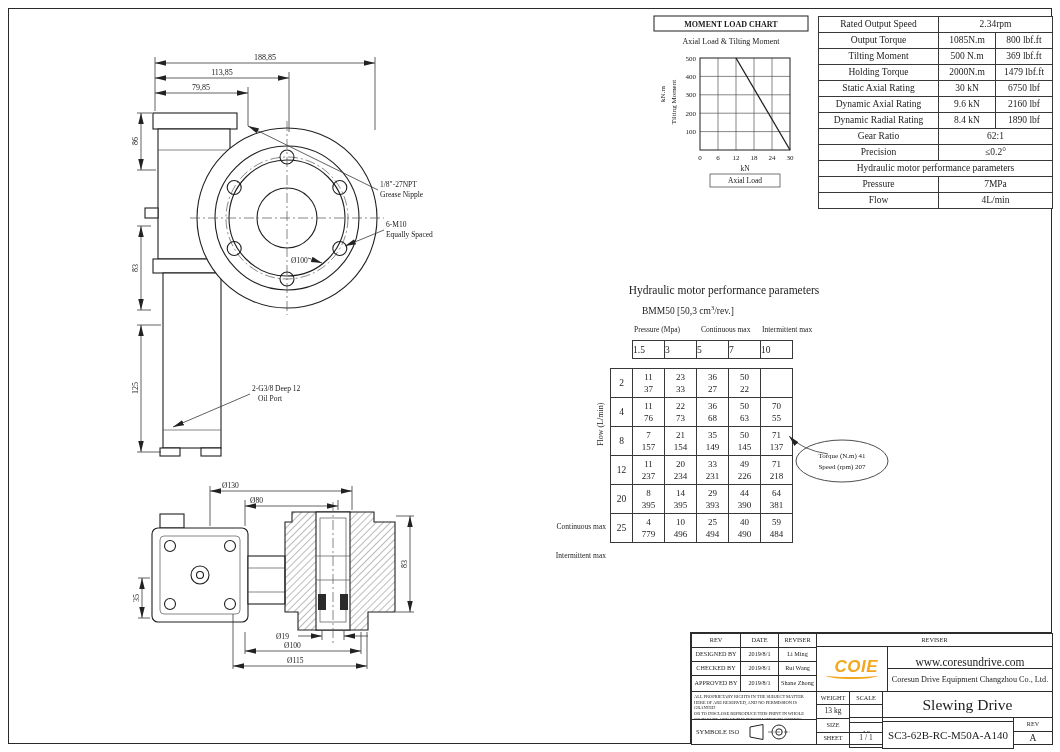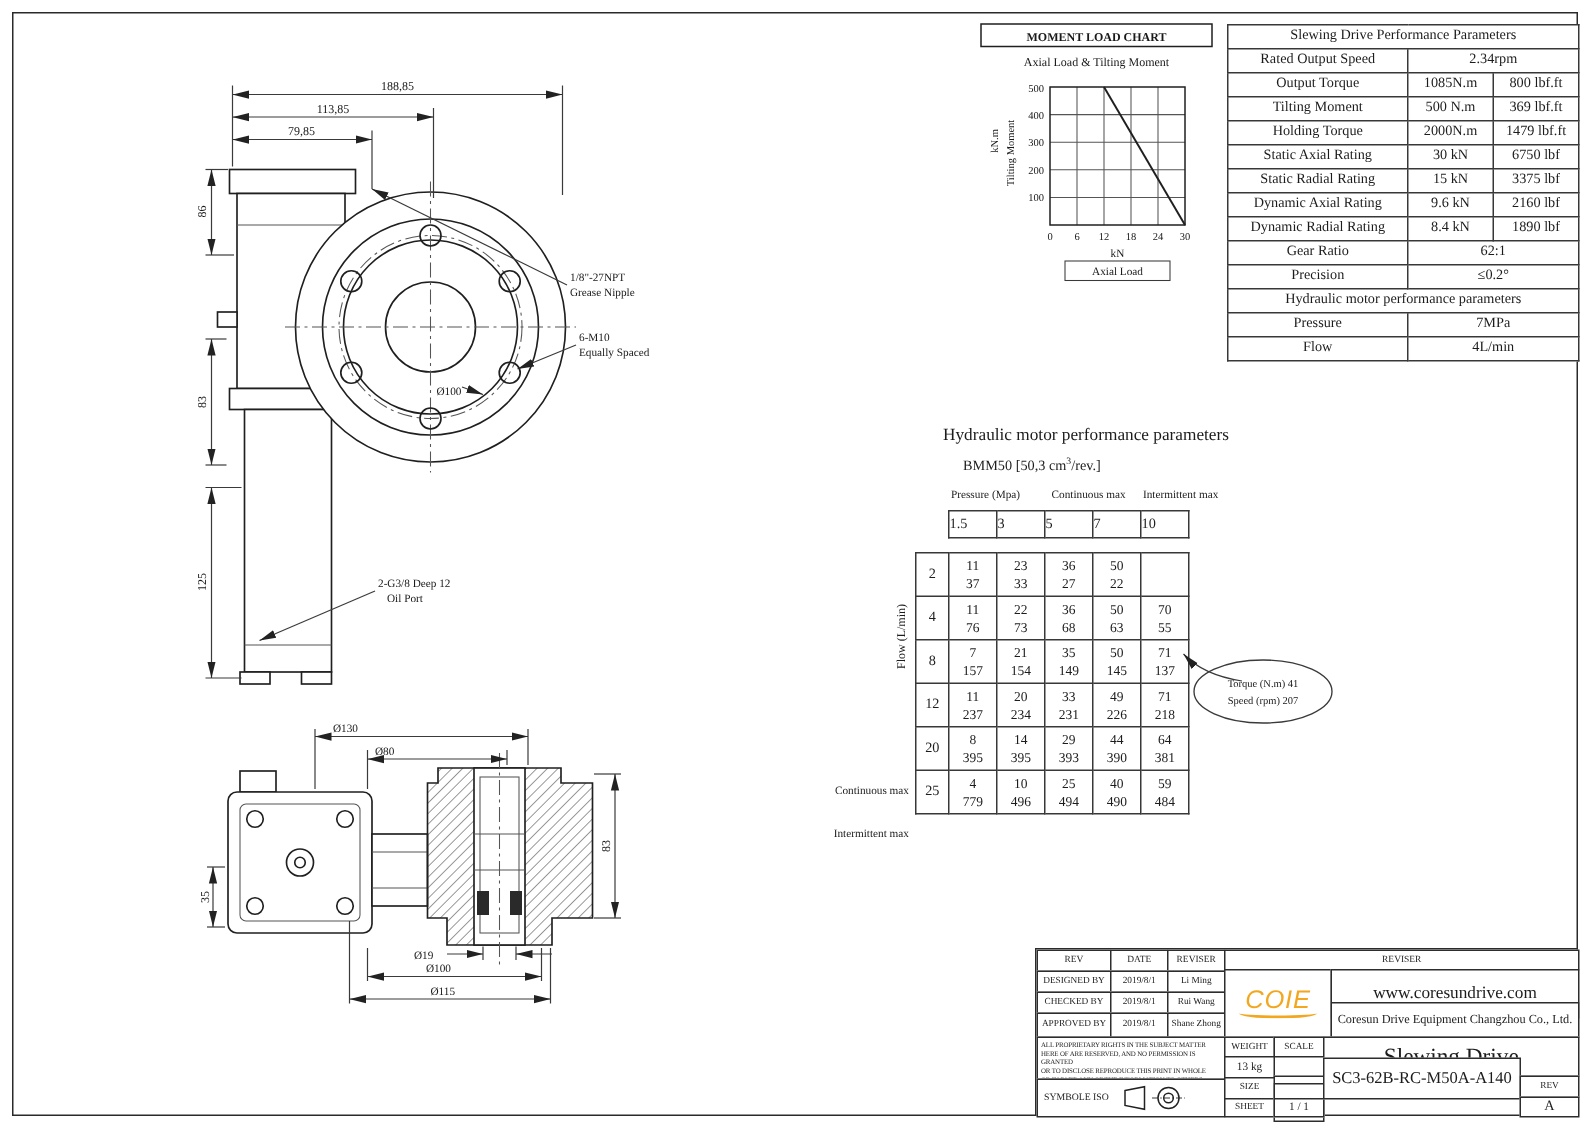--- a/index.html
+++ b/index.html
@@ -219,9 +219,6 @@
         <col style="width:57px">
       </colgroup>
     <tbody>
-        <tr>
-          <td colspan="3">Slewing Drive Performance Parameters</td>
-        </tr>
     <tr>
           <td>Rated Output Speed</td>
           <td colspan="2">2.34rpm</td>

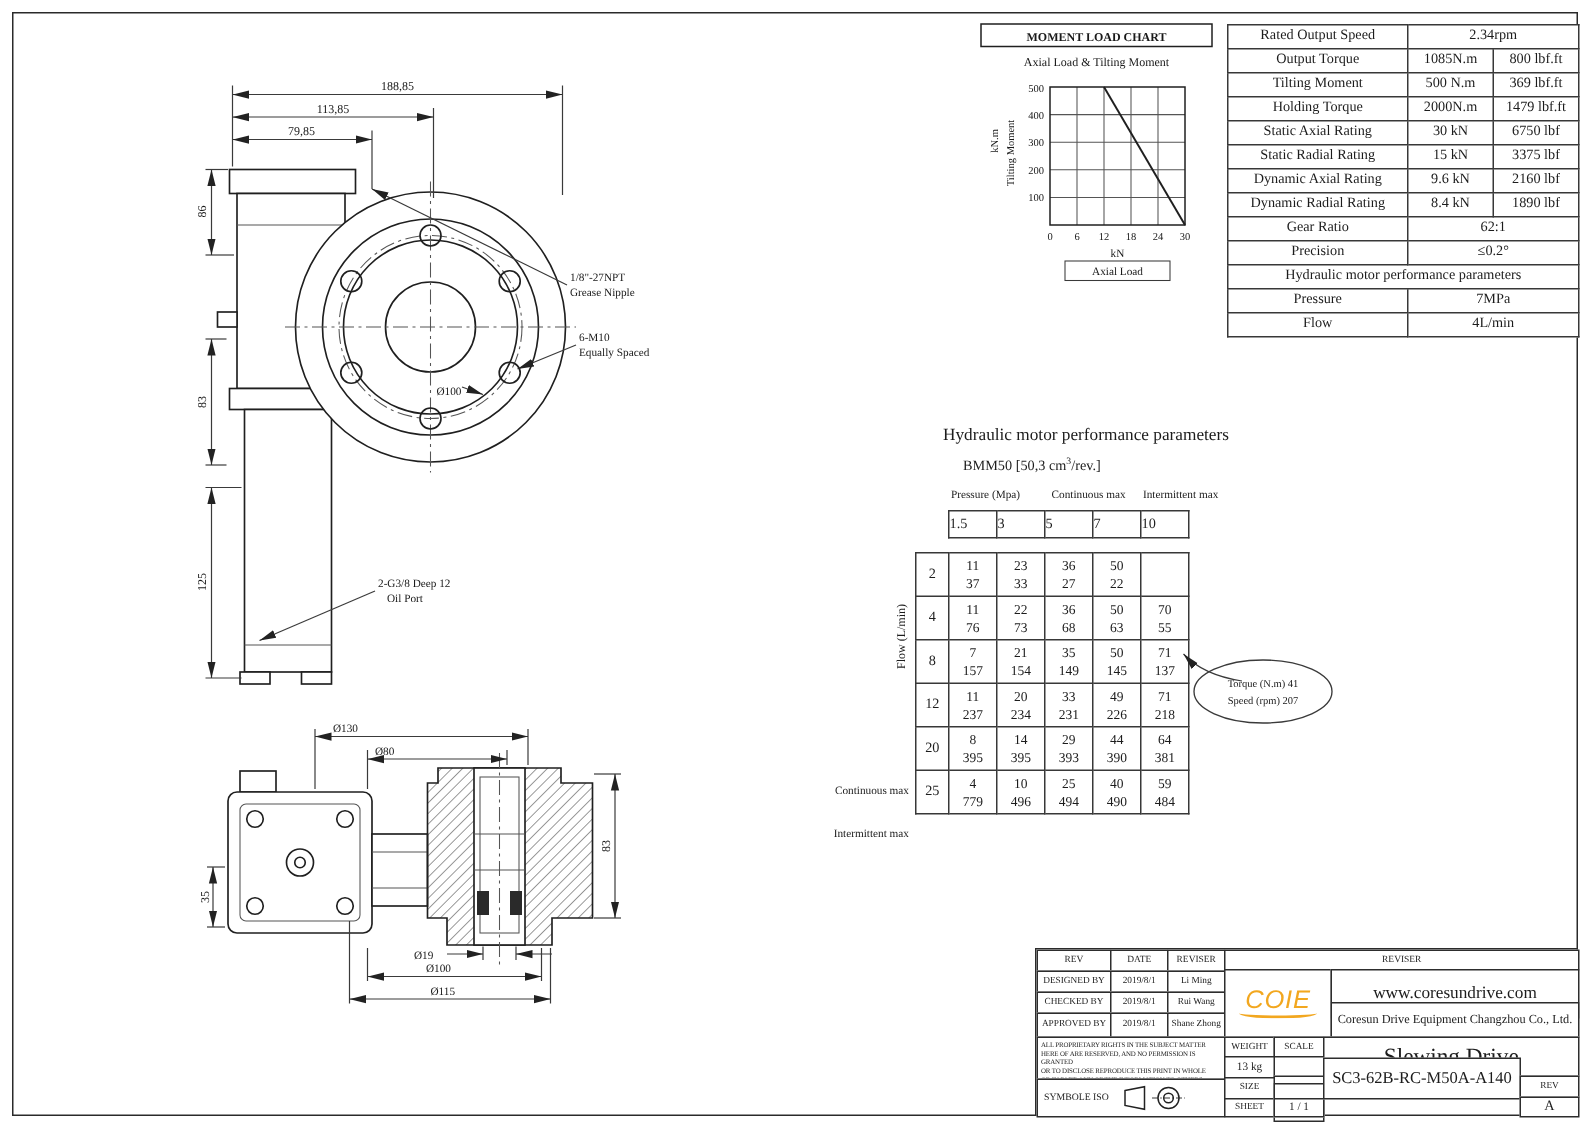--- a/index.html
+++ b/index.html
@@ -244,11 +244,6 @@
           <td>6750 lbf</td>
         </tr>
     <tr>
-          <td>Static Radial Rating</td>
-          <td>15 kN</td>
-          <td>3375 lbf</td>
-        </tr>
-    <tr>
           <td>Dynamic Axial Rating</td>
           <td>9.6 kN</td>
           <td>2160  lbf</td>

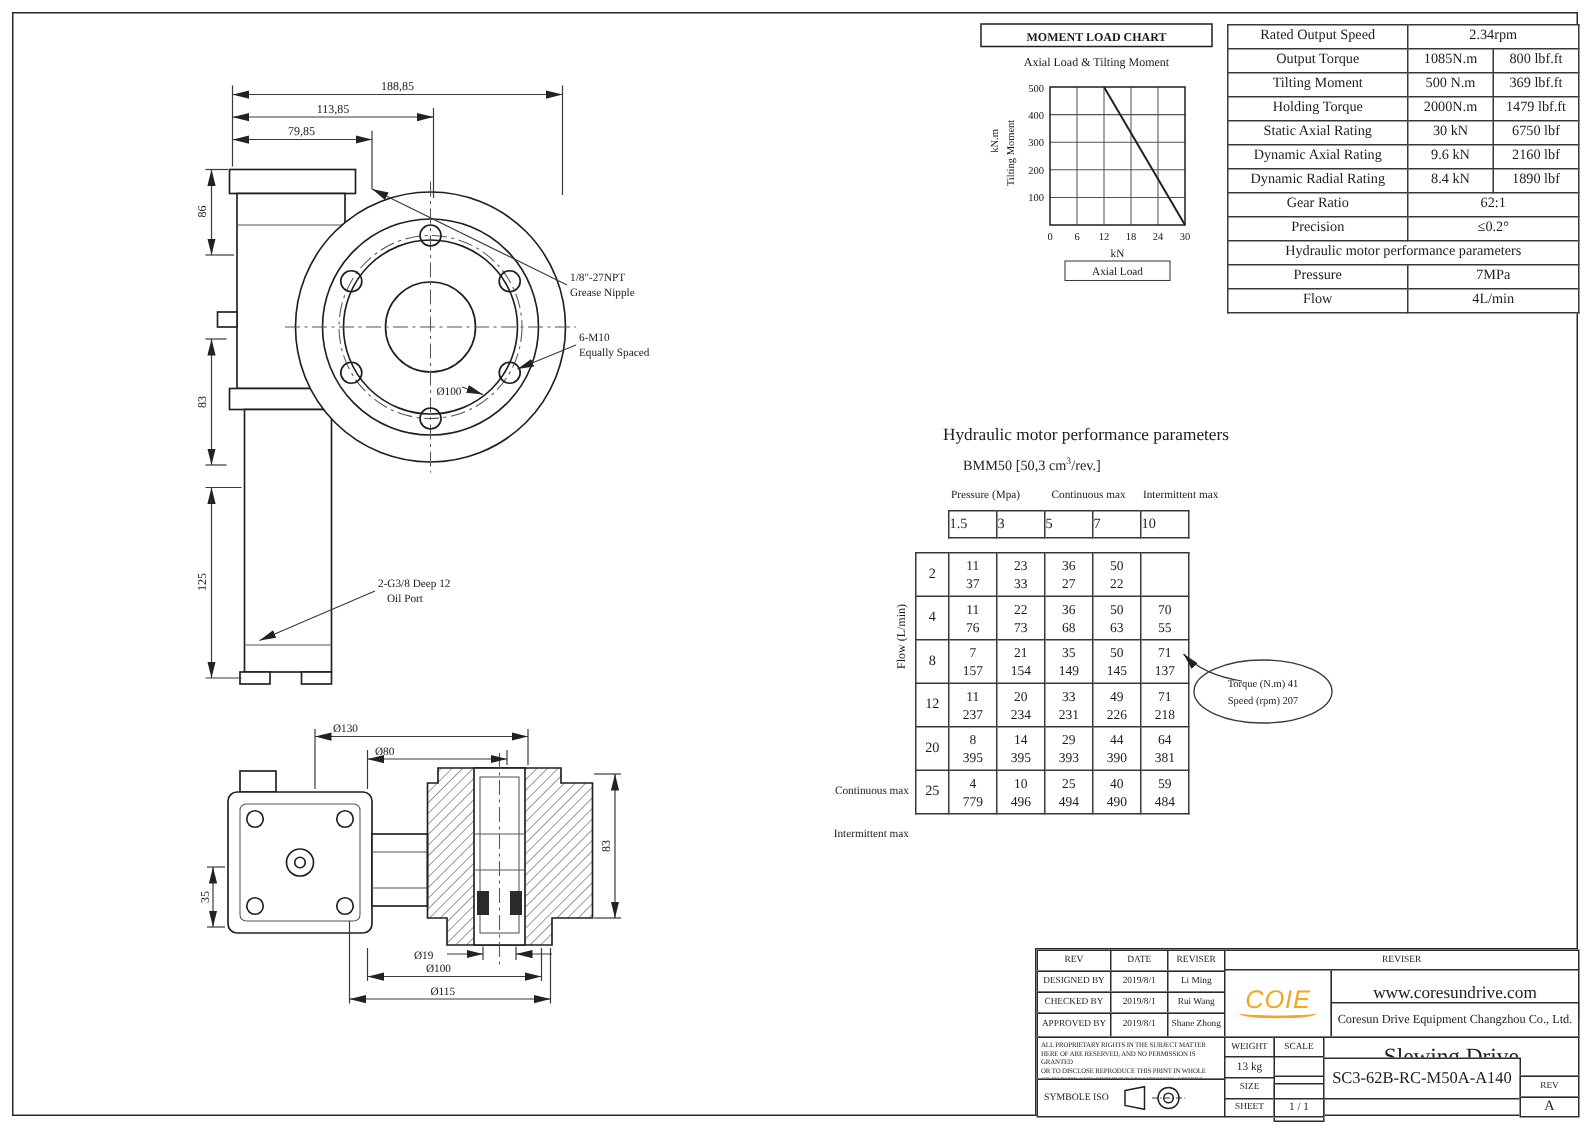--- a/index.html
+++ b/index.html
@@ -34,8 +34,8 @@
   .tb.legal { flex-direction:column; align-items:flex-start; justify-content:flex-start;
               text-align:left; padding:2px 2px; font-size:4.6px; line-height:5.7px;
               letter-spacing:-0.1px; }
-  .logo-txt { font-family:"Liberation Sans", sans-serif; font-style:italic; font-weight:normal;
-              font-size:17px; color:#f2a71f; letter-spacing:.5px; line-height:15px; }
+  .logo-txt { font-family:"Liberation Sans", sans-serif; font-style:italic; font-weight:bold;
+              font-size:17px; color:#f2a71f; letter-spacing:.5px; line-height:15px;text-align:right; }
   .swoosh { width:52px; height:7px; border-bottom:2.5px solid #f2a71f;
             border-radius:50%; margin:-2px auto 0; }
 </style>

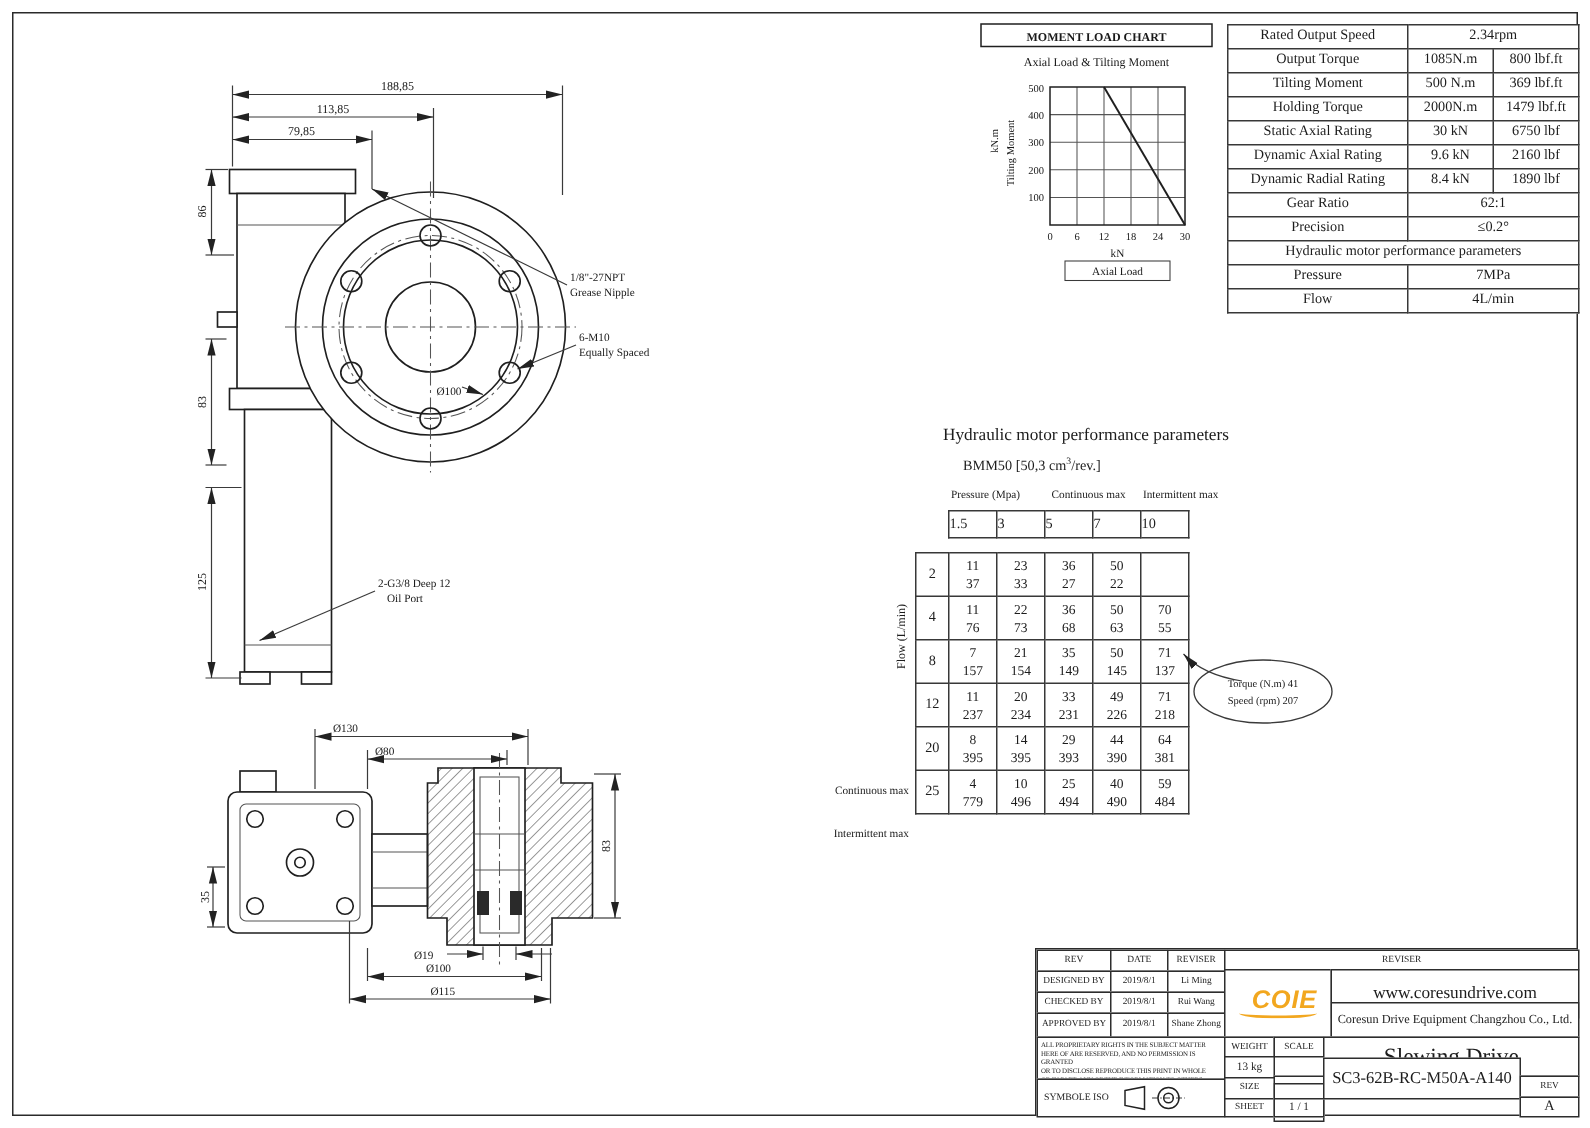--- a/index.html
+++ b/index.html
@@ -503,7 +503,7 @@
     <div class="tb" style="left:158px;top:99px;width:34px;height:13px;font-size:7.5px">1 / 1</div>
 
     <div class="tb" style="left:191px;top:58px;width:171px;height:27px;font-size:15.5px">Slewing Drive</div>
-    <div class="tb" style="left:191px;top:72px;width:132px;height:28px;font-size:11px">SC3-62B-RC-M50A-A140</div>
+    <div class="tb" style="left:191px;top:88px;width:132px;height:28px;font-size:11px">SC3-62B-RC-M50A-A140</div>
     <div class="tb" style="left:322px;top:84px;width:40px;height:15px;font-size:6.2px">REV</div>
     <div class="tb" style="left:322px;top:98px;width:40px;height:14px;font-size:9.5px">A</div>
   </div>

